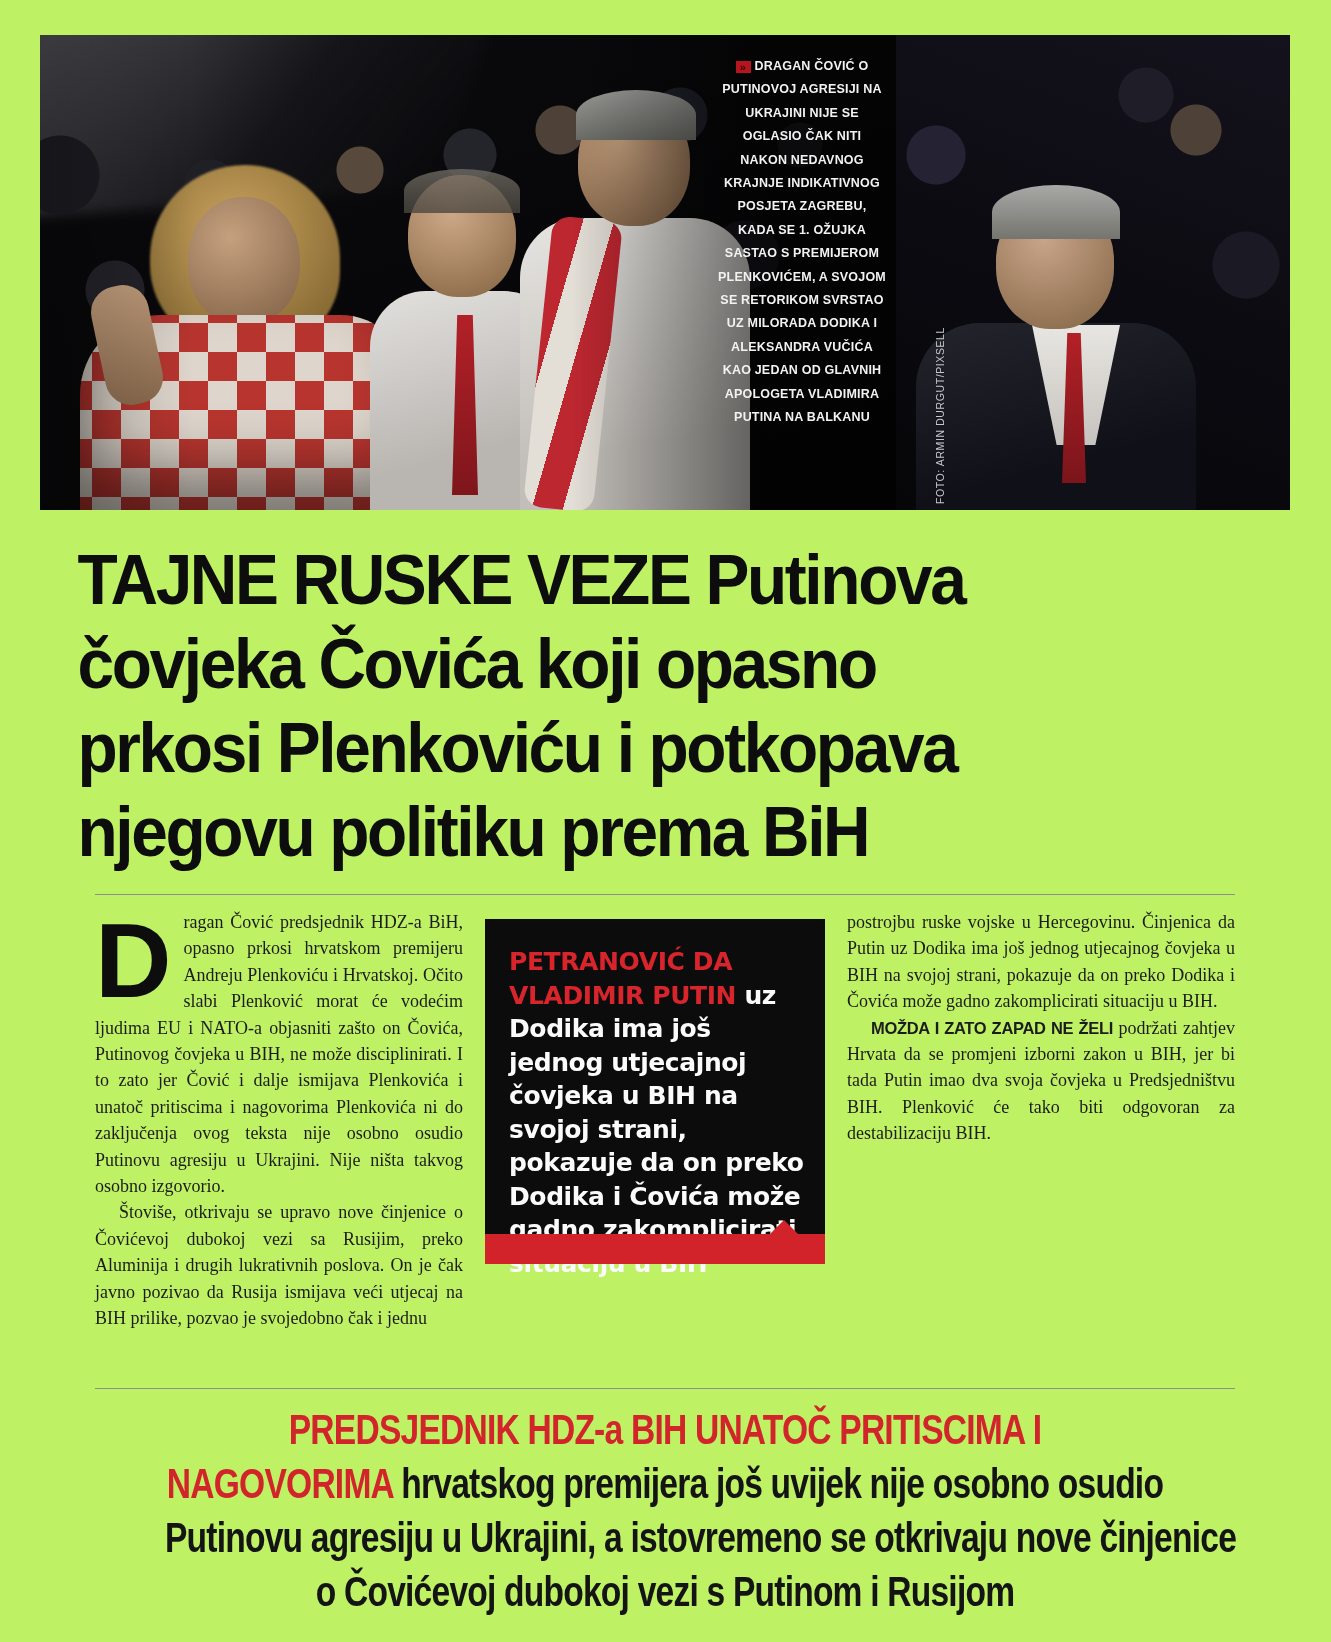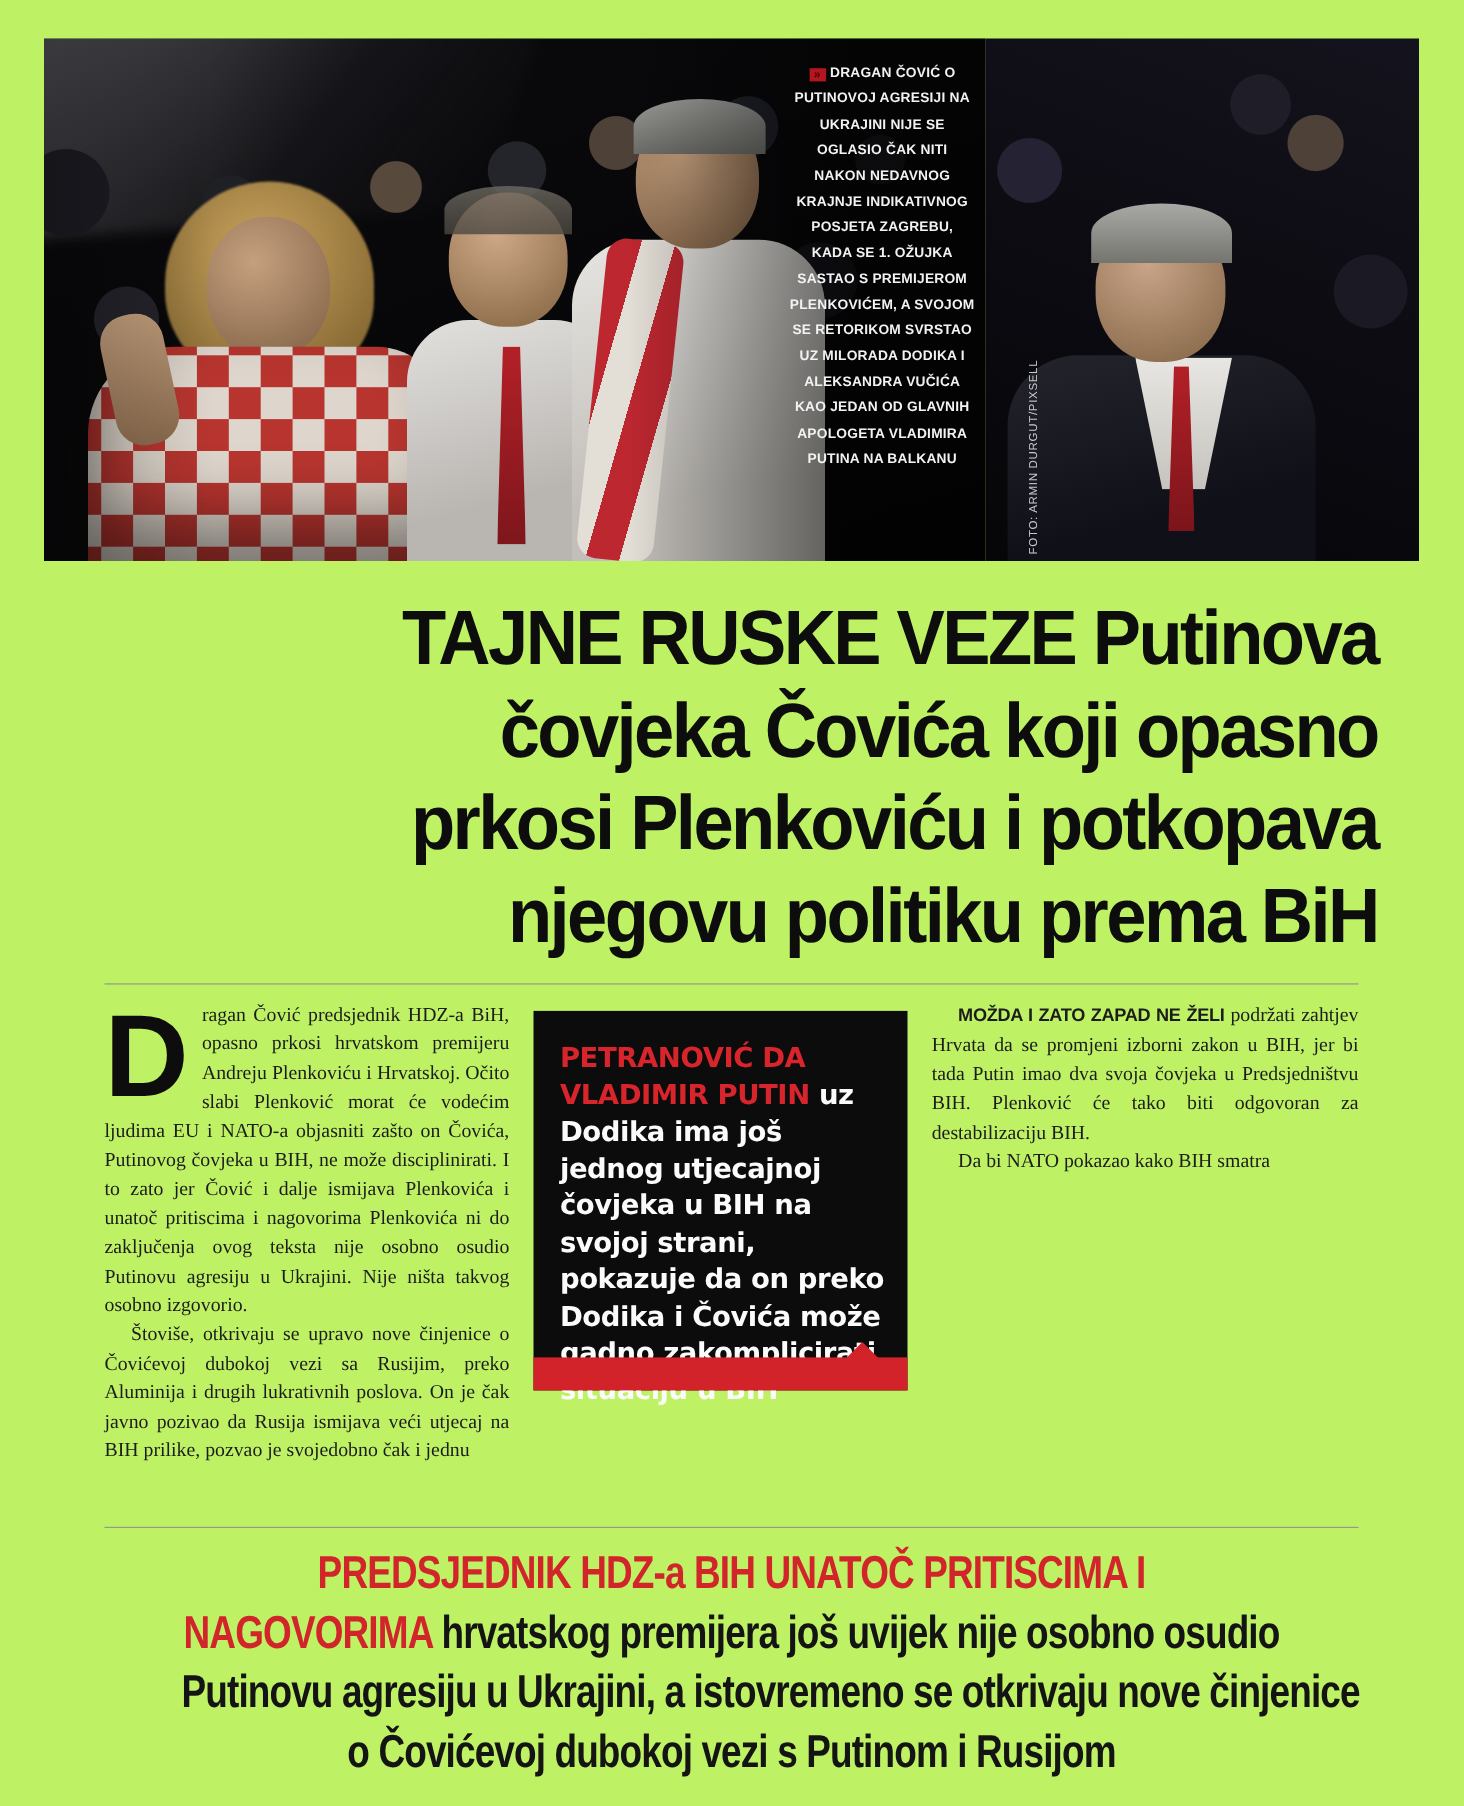--- a/index.html
+++ b/index.html
@@ -89,7 +89,7 @@
      font-size:10.5px;letter-spacing:.6px;writing-mode:vertical-rl;transform:rotate(180deg);
      font-weight:400;}
   
-  .headline{margin-top:28px;text-align:right;}
+  .headline{margin-top:28px;text-align:left;}
   .headline .hl{display:block;white-space:nowrap;font-weight:700;color:#0d0d0d;
      font-size:70px;line-height:84px;letter-spacing:-2.5px;transform:scaleX(.94);transform-origin:center;}
   .byline{margin-top:32px;text-align:center;font-size:17.5px;color:#1a1a1a;}

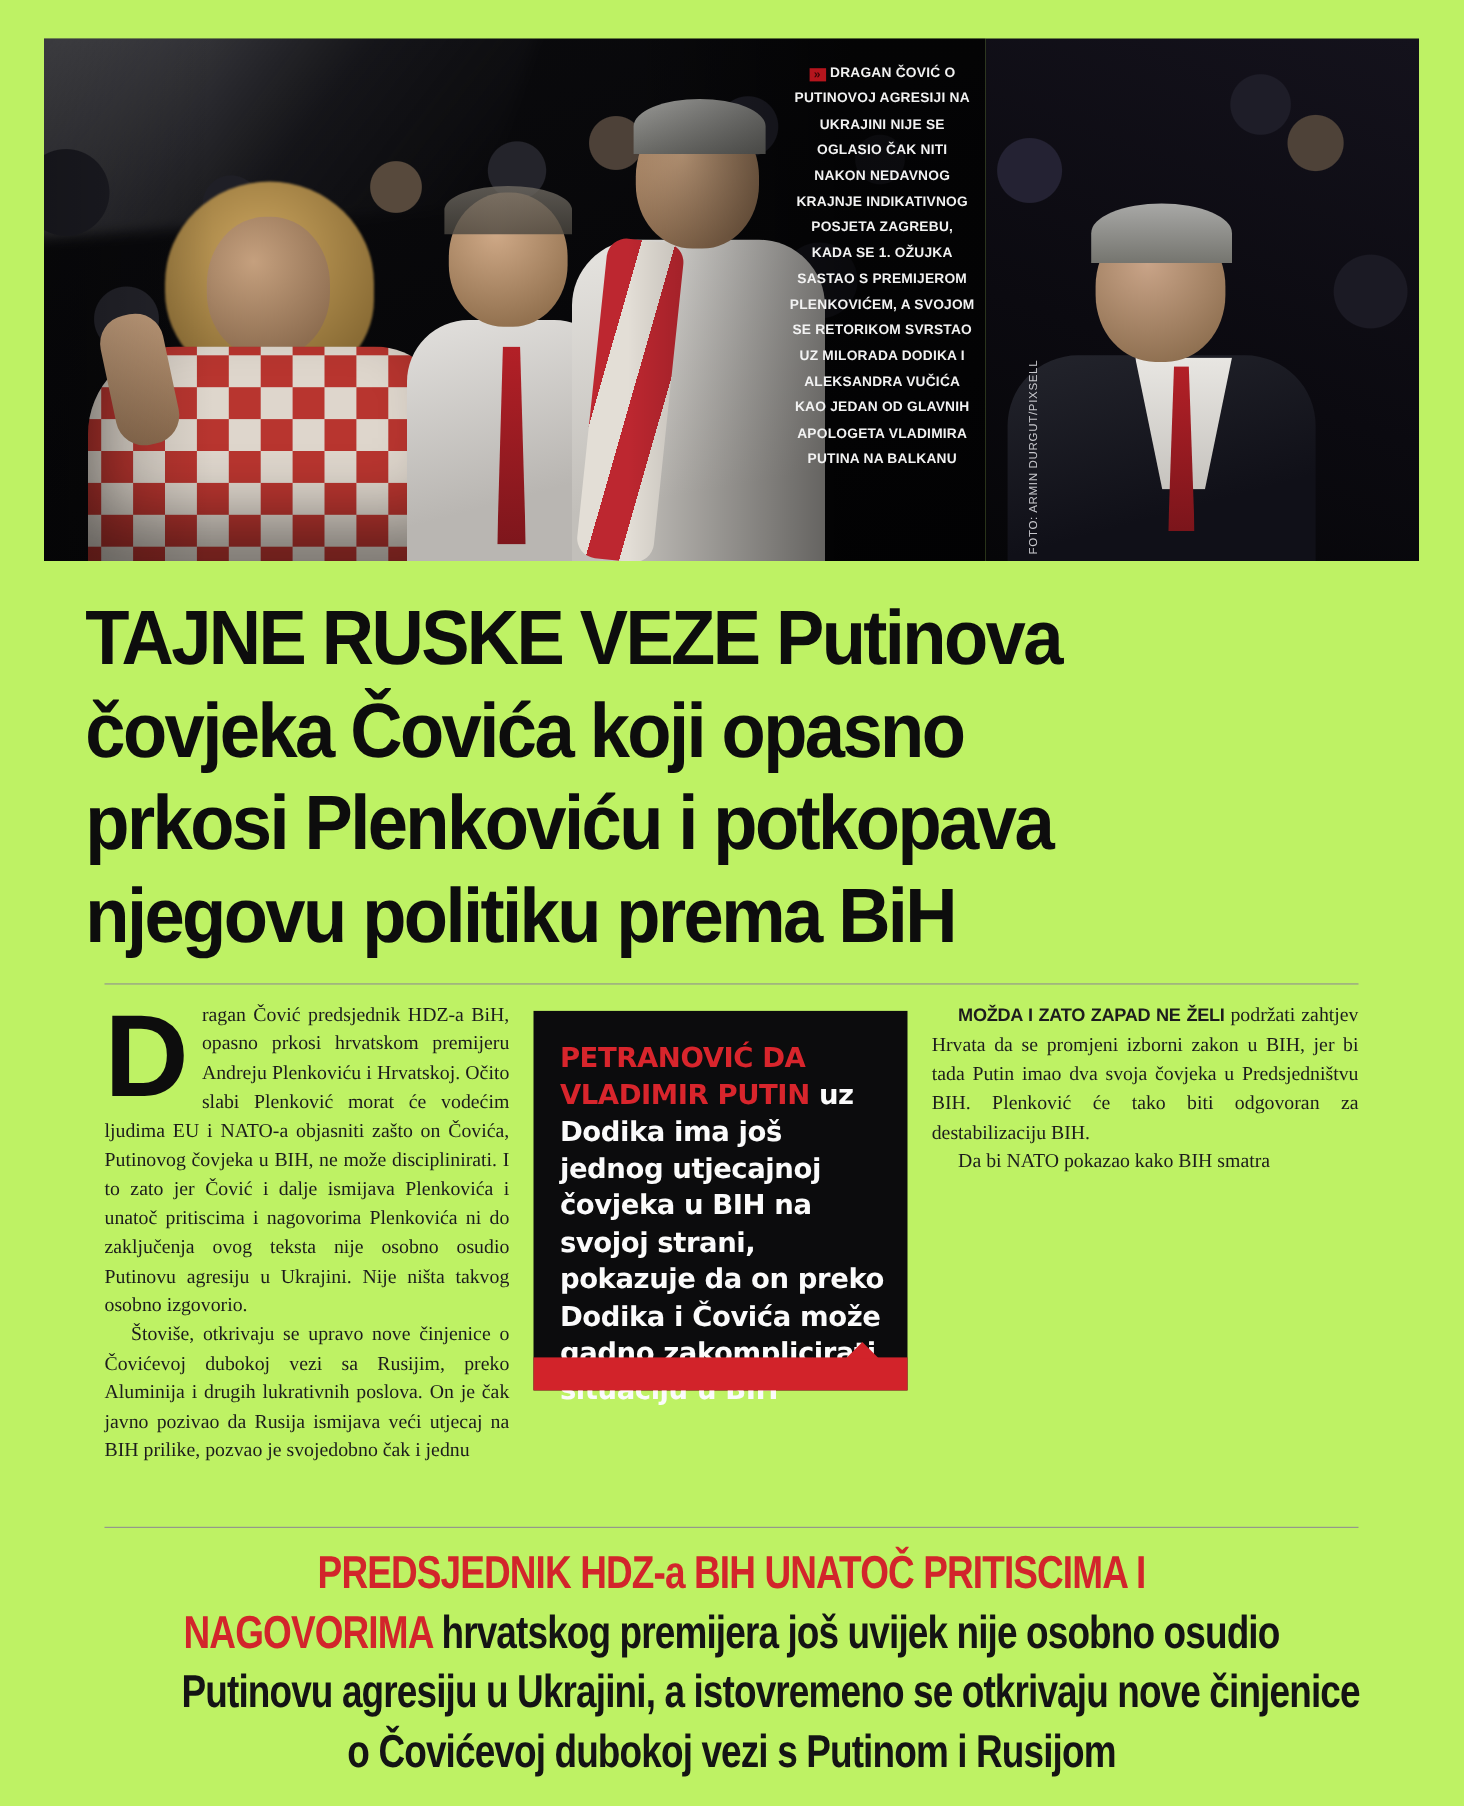--- a/index.html
+++ b/index.html
@@ -194,6 +194,7 @@
       </div>
 
       <div class="bodytext">
+        <p>postrojbu ruske vojske u Hercegovinu. Činjenica da Putin uz Dodika ima još jednog utjecajnog čovjeka u BIH na svojoj strani, pokazuje da on preko Dodika i Čovića može gadno zakomplicirati situaciju u BIH.</p>
         <p class="indent"><span class="lead-bold">MOŽDA I ZATO ZAPAD NE ŽELI</span><span> podržati zahtjev Hrvata da se promjeni izborni zakon u BIH, jer bi tada Putin imao dva svoja čovjeka u Predsjedništvu BIH. Plenković će tako biti odgovoran za destabilizaciju BIH.</span></p>
         <p class="indent">Da bi NATO pokazao kako BIH smatra</p>
       </div>

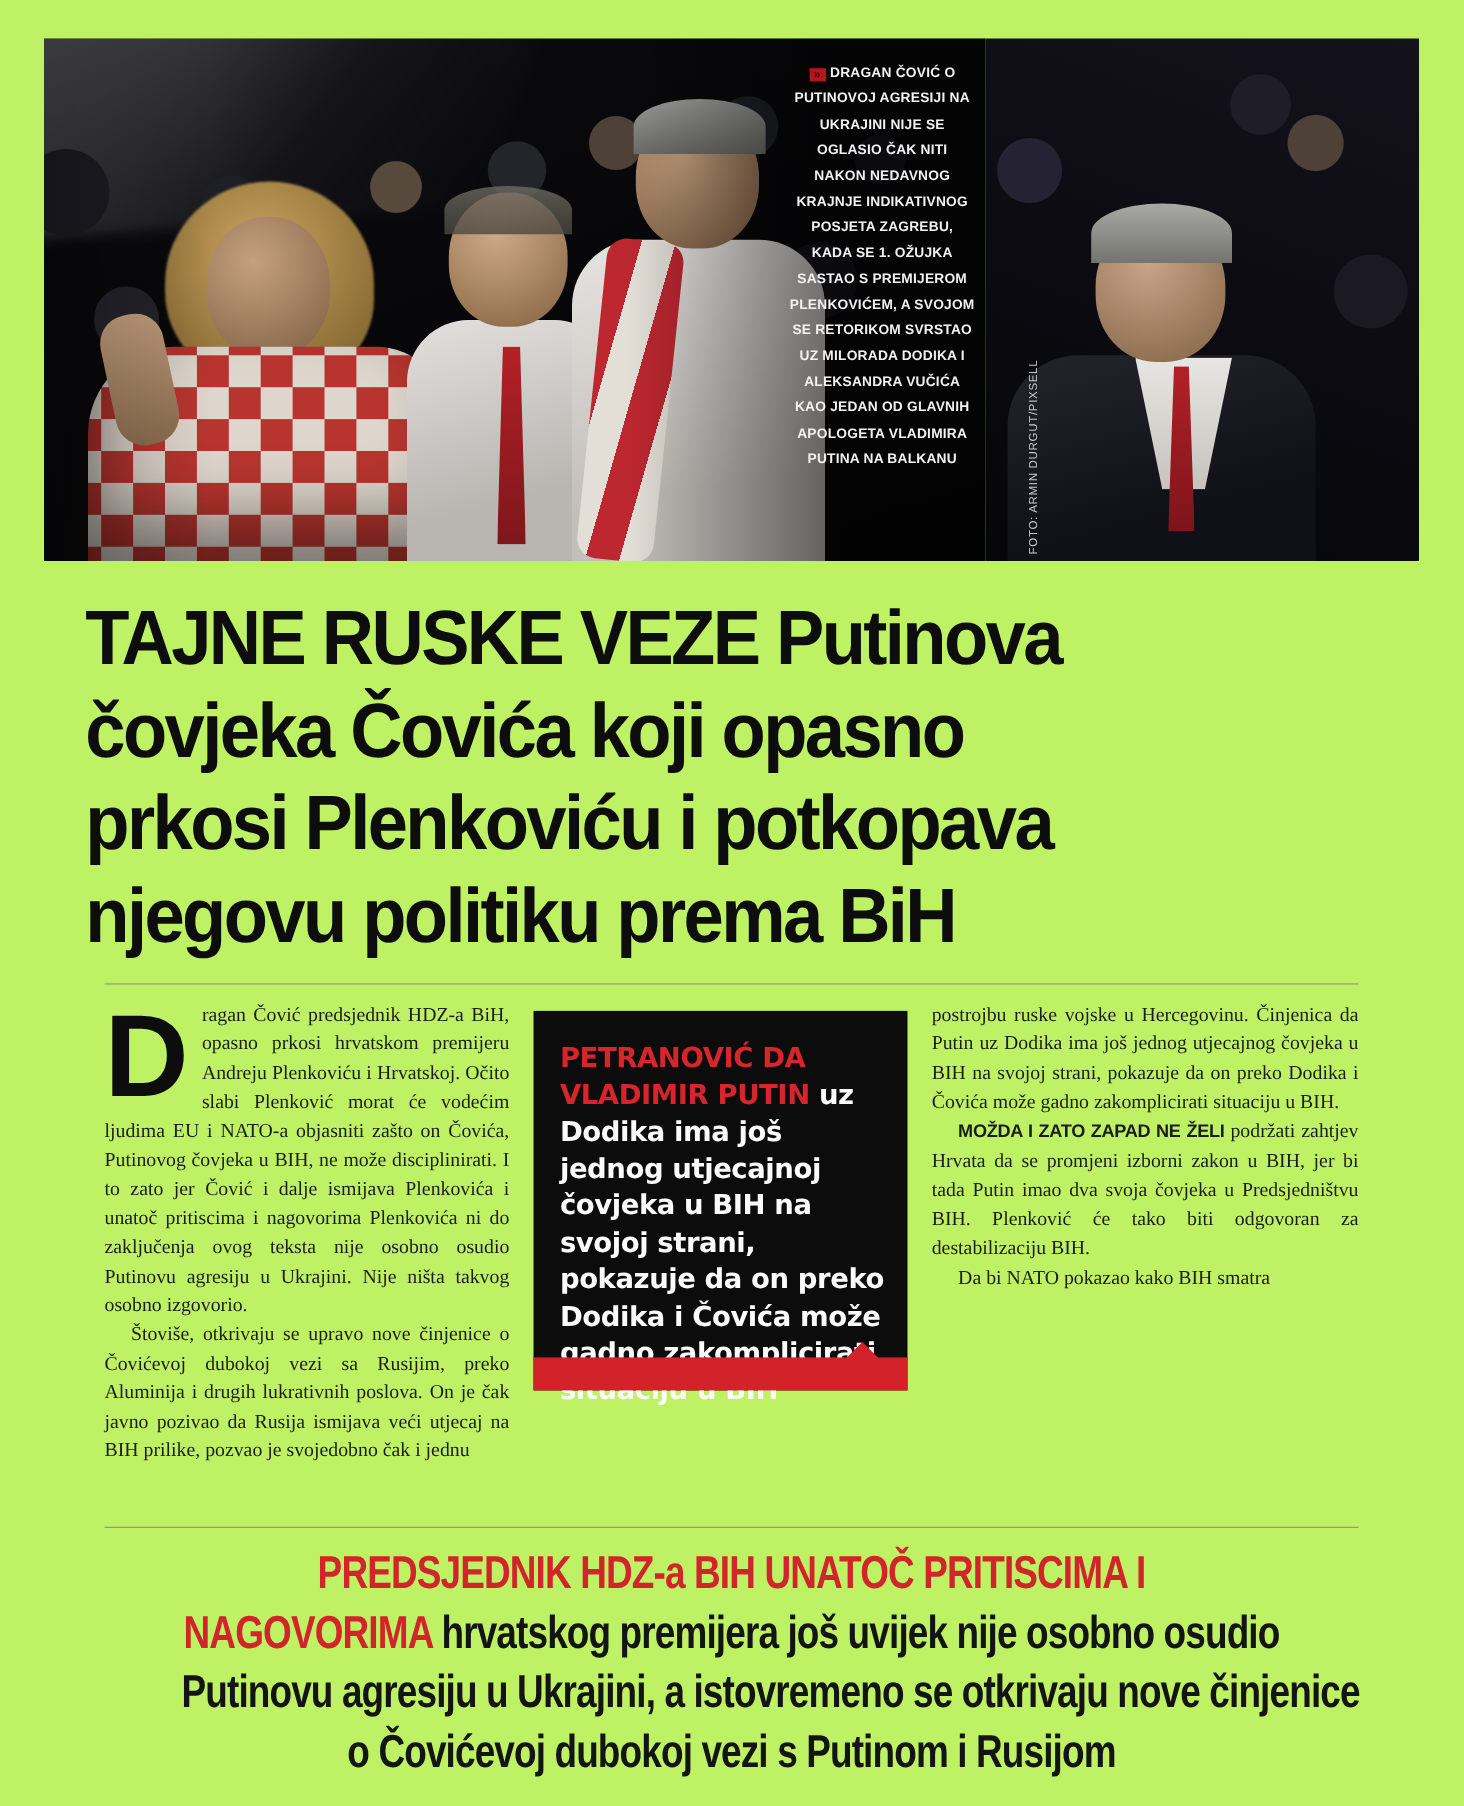--- a/index.html
+++ b/index.html
@@ -196,7 +196,6 @@
       <div class="bodytext">
         <p>postrojbu ruske vojske u Hercegovinu. Činjenica da Putin uz Dodika ima još jednog utjecajnog čovjeka u BIH na svojoj strani, pokazuje da on preko Dodika i Čovića može gadno zakomplicirati situaciju u BIH.</p>
         <p class="indent"><span class="lead-bold">MOŽDA I ZATO ZAPAD NE ŽELI</span><span> podržati zahtjev Hrvata da se promjeni izborni zakon u BIH, jer bi tada Putin imao dva svoja čovjeka u Predsjedništvu BIH. Plenković će tako biti odgovoran za destabilizaciju BIH.</span></p>
-        <p class="indent">Da bi NATO pokazao kako BIH smatra</p>
       </div>
     </div>
   </div>

